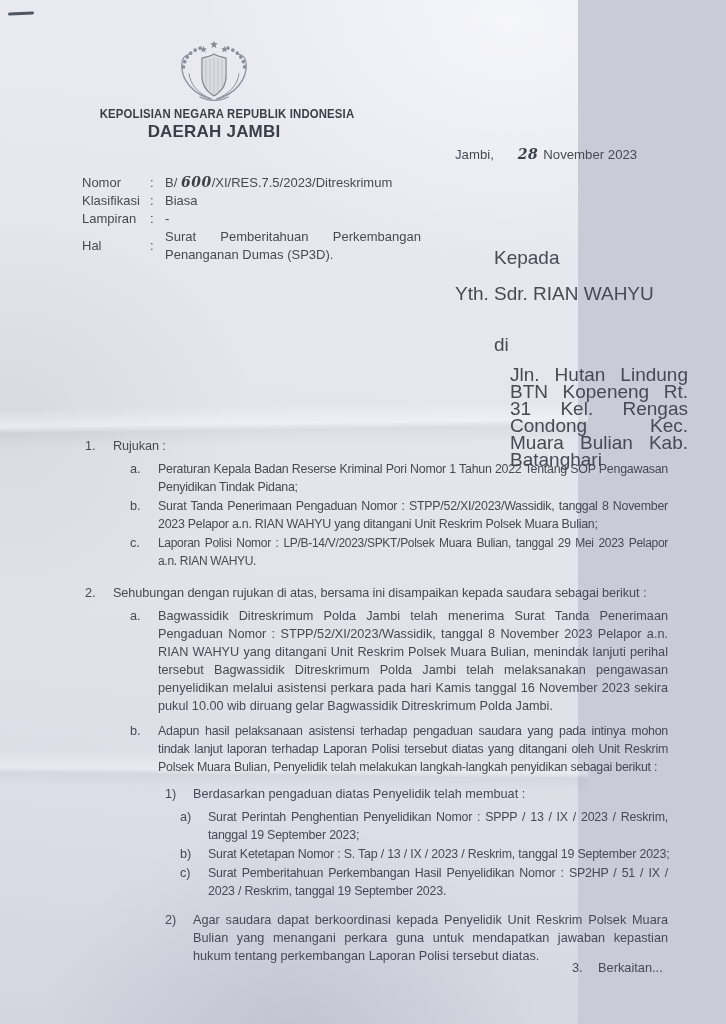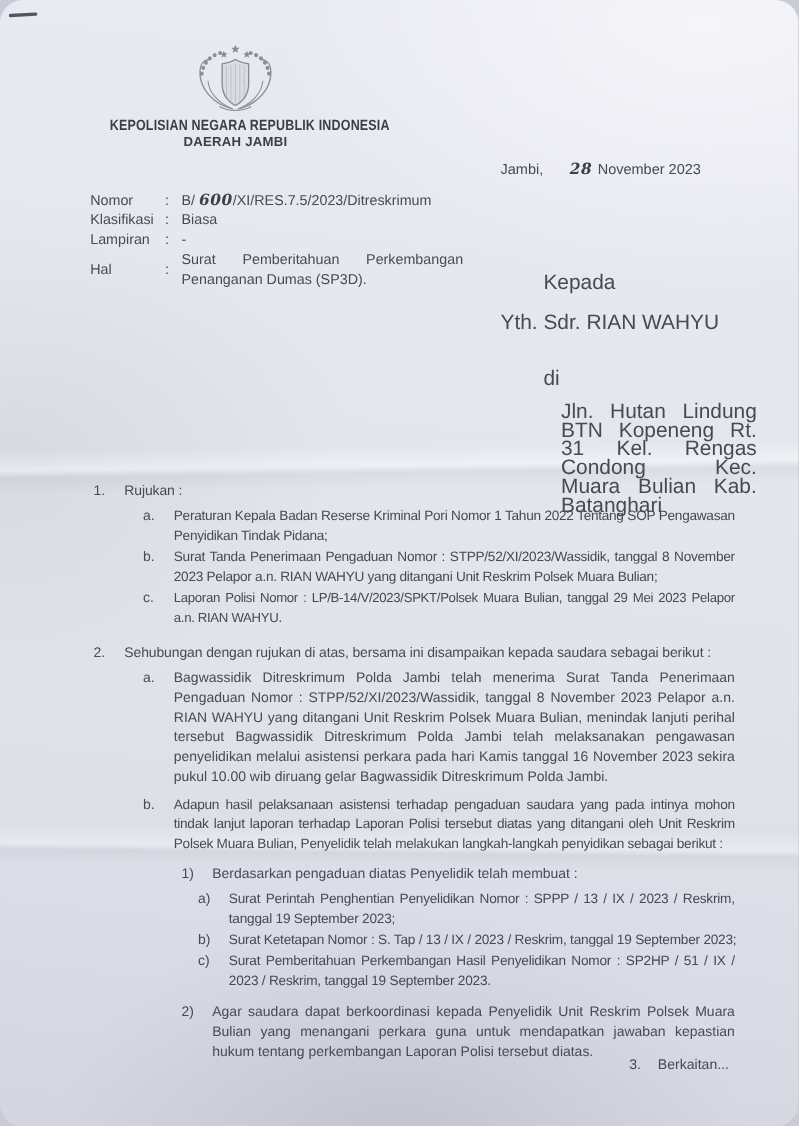--- a/index.html
+++ b/index.html
@@ -5,12 +5,12 @@
   html,body{margin:0;padding:0}
   body{width:726px;height:1024px;overflow:hidden;background:#c9ccd6;
        font-family:"Liberation Sans",sans-serif}
-  .paper{position:relative;width:726px;height:1024px;color:#464a54;
+  .paper{position:relative;width:578px;height:1024px;color:#464a54;
     background:
       radial-gradient(90% 40% at 88% 2%, rgba(252,252,255,.60), rgba(252,252,255,0) 60%),
       radial-gradient(60% 30% at 2% 40%, rgba(105,110,126,.10), rgba(105,110,126,0) 70%),
       radial-gradient(70% 35% at 50% 102%, rgba(92,96,112,.16), rgba(92,96,112,0) 62%),
-      linear-gradient(186deg,#eaebf2 0%,#e4e5ec 48%,#dcdee7 78%,#d3d5df 100%); border-radius: 21px;}
+      linear-gradient(186deg,#eaebf2 0%,#e4e5ec 48%,#dcdee7 78%,#d3d5df 100%);}
   .crease{position:absolute;left:-10px;right:-10px;pointer-events:none}
   .crease-a{top:405px;height:40px;transform:rotate(-.8deg);
     background:linear-gradient(180deg,rgba(255,255,255,0),rgba(249,250,253,.5) 45%,rgba(130,135,150,.10) 62%,rgba(255,255,255,0))}

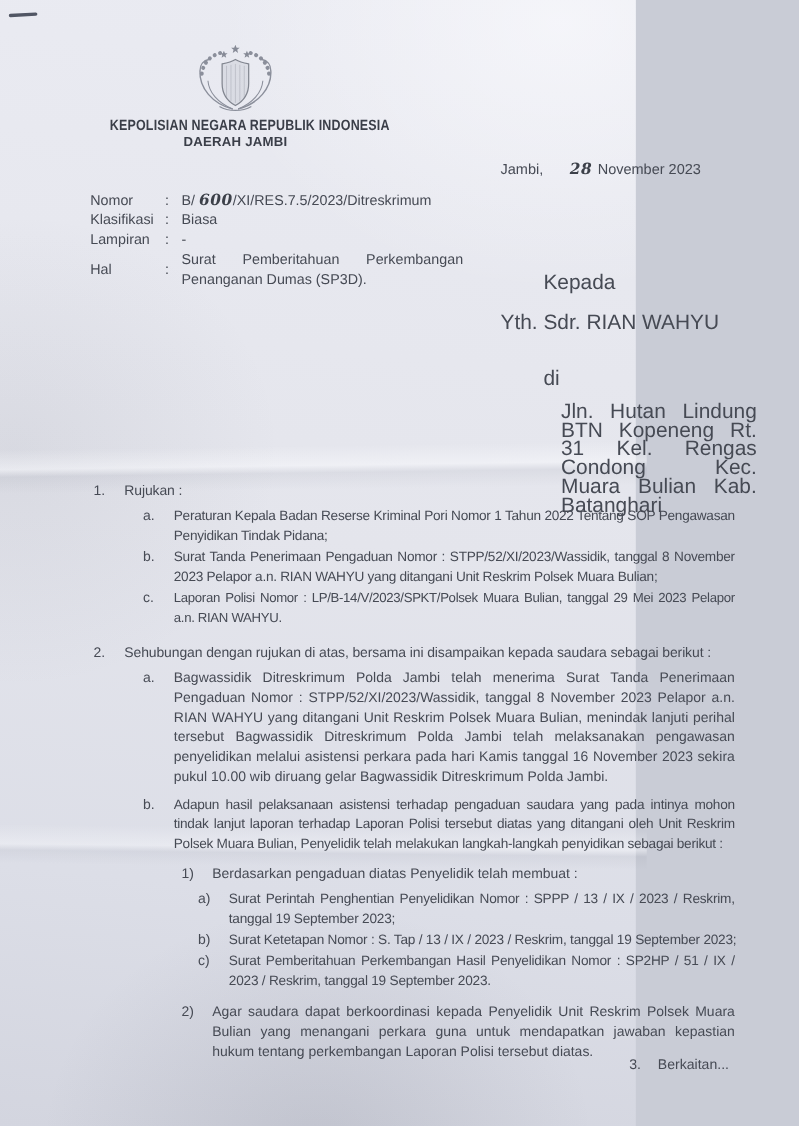--- a/index.html
+++ b/index.html
@@ -23,7 +23,7 @@
   .emblem{display:block;margin:0 auto 2px;width:98px;height:66px}
   .org1{font-size:13.5px;font-weight:700;letter-spacing:.2px;white-space:nowrap;
         transform:scaleX(.84);transform-origin:50% 50%}
-  .org2{font-size:12px;font-weight:700;letter-spacing:.2px;margin-top:1px}
+  .org2{font-size:17px;font-weight:700;letter-spacing:.2px;margin-top:1px}
   .addr{font-size:13.2px;font-weight:700;letter-spacing:-.3px;padding-bottom:4px;
         border-bottom:2px solid #565b66;margin-top:1px}
 

